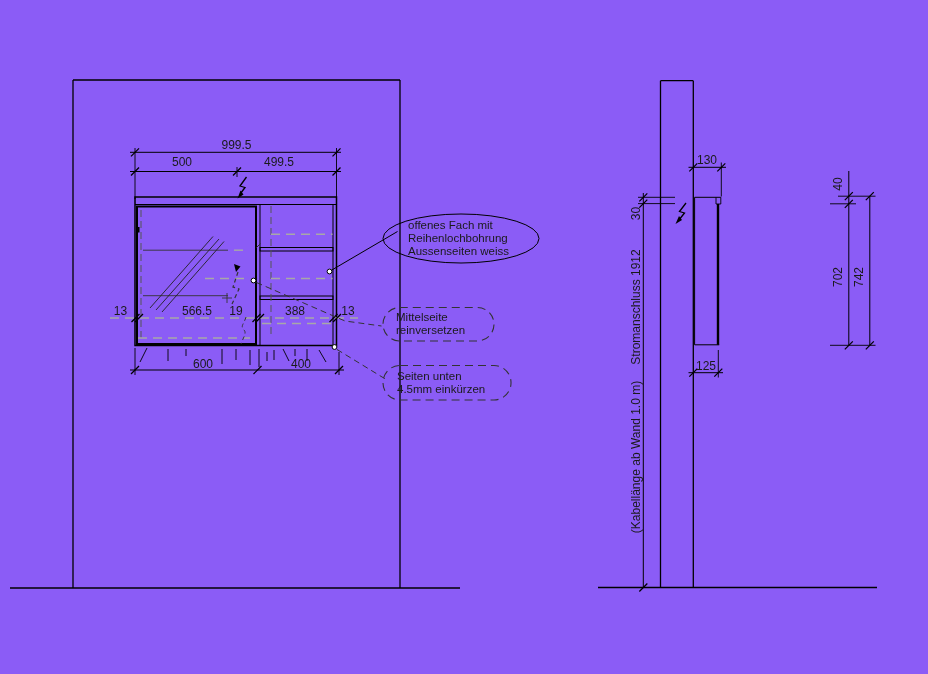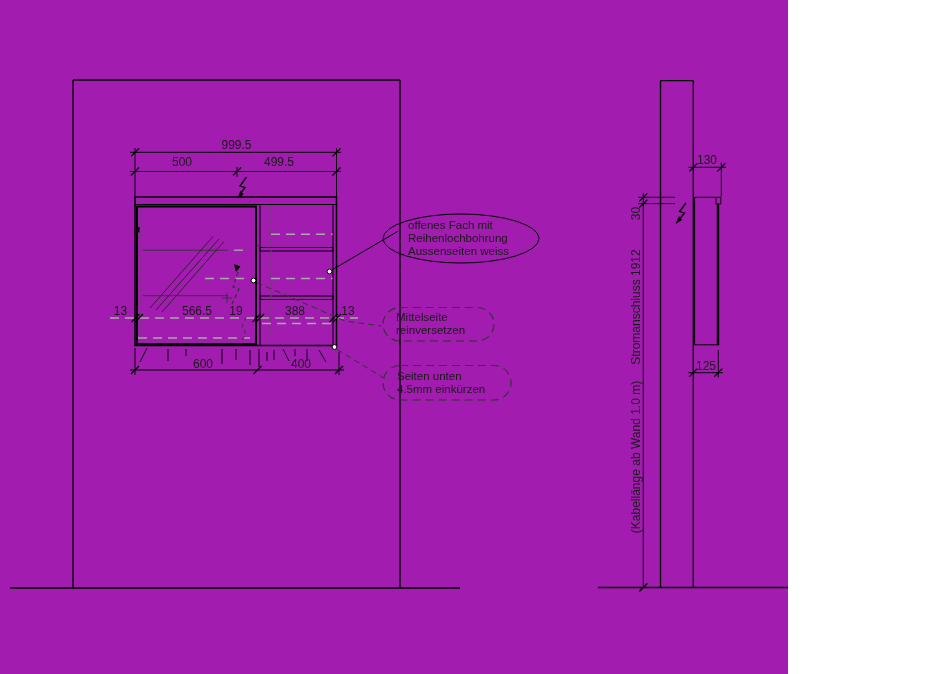--- a/index.html
+++ b/index.html
@@ -3,7 +3,7 @@
 <meta charset="utf-8">
 <style>
   html,body{margin:0;padding:0;background:#fff;}
-  .canvas{position:relative;width:788px;height:674px;background:#a21caf;overflow:hidden;
+  .canvas{position:relative;width:928px;height:674px;background:#8b5cf6;overflow:hidden;
           font-family:"Liberation Sans", sans-serif;}
   svg{position:absolute;left:0;top:0;}
   text{font-family:"Liberation Sans", sans-serif;fill:#1a1a1a;}

